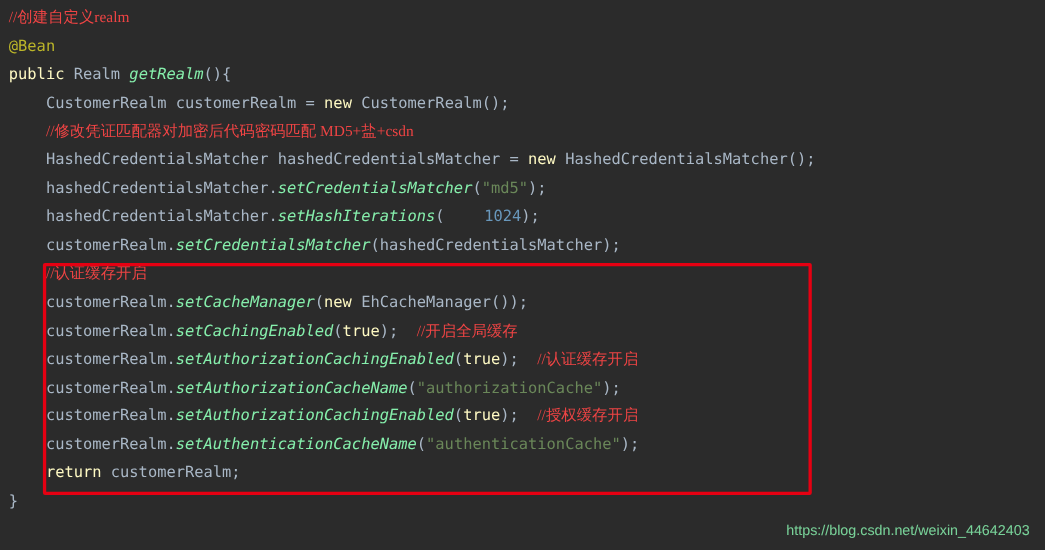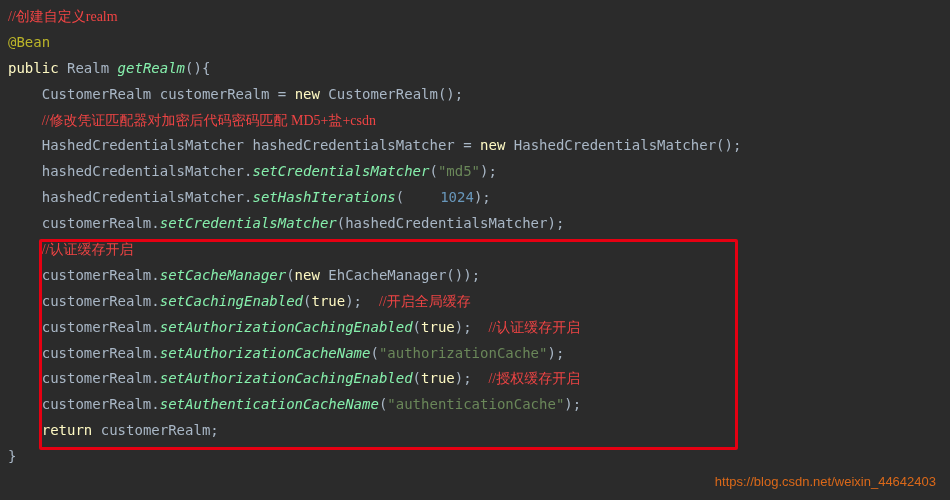--- a/index.html
+++ b/index.html
@@ -44,7 +44,7 @@
     position: absolute;
     right: 14px;
     bottom: 6px;
-    color: #f97316;
+    color: #86efac;
     font-family: Arial, sans-serif;
     font-size: 13px;
     opacity: 0.85;

